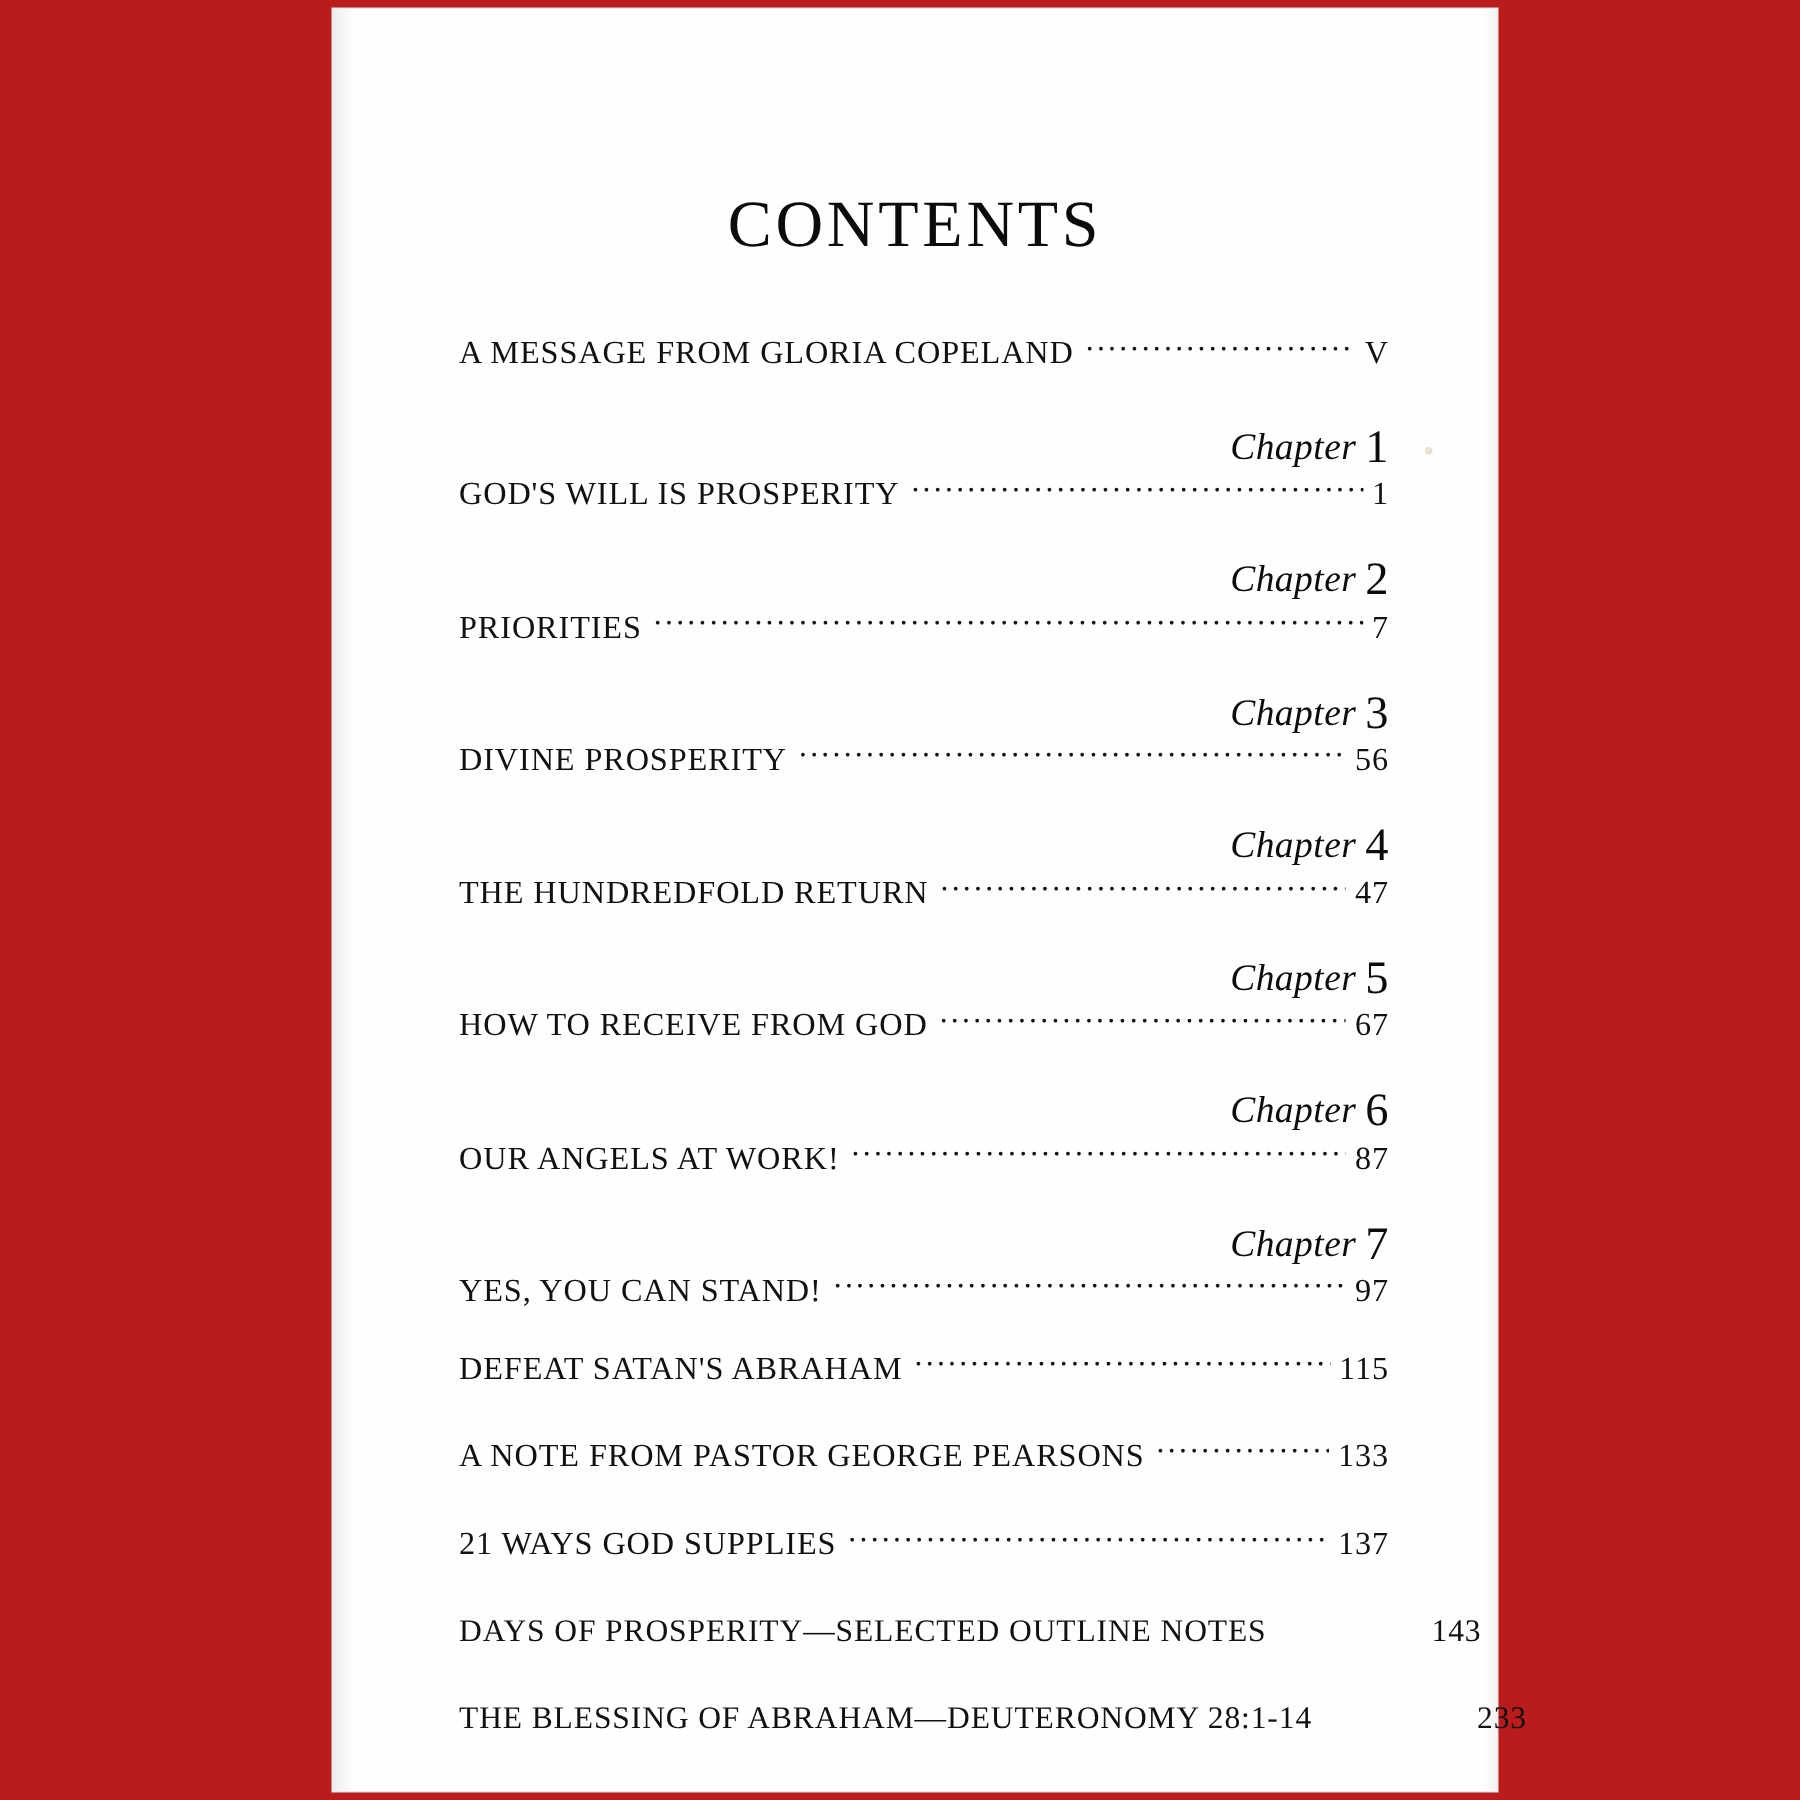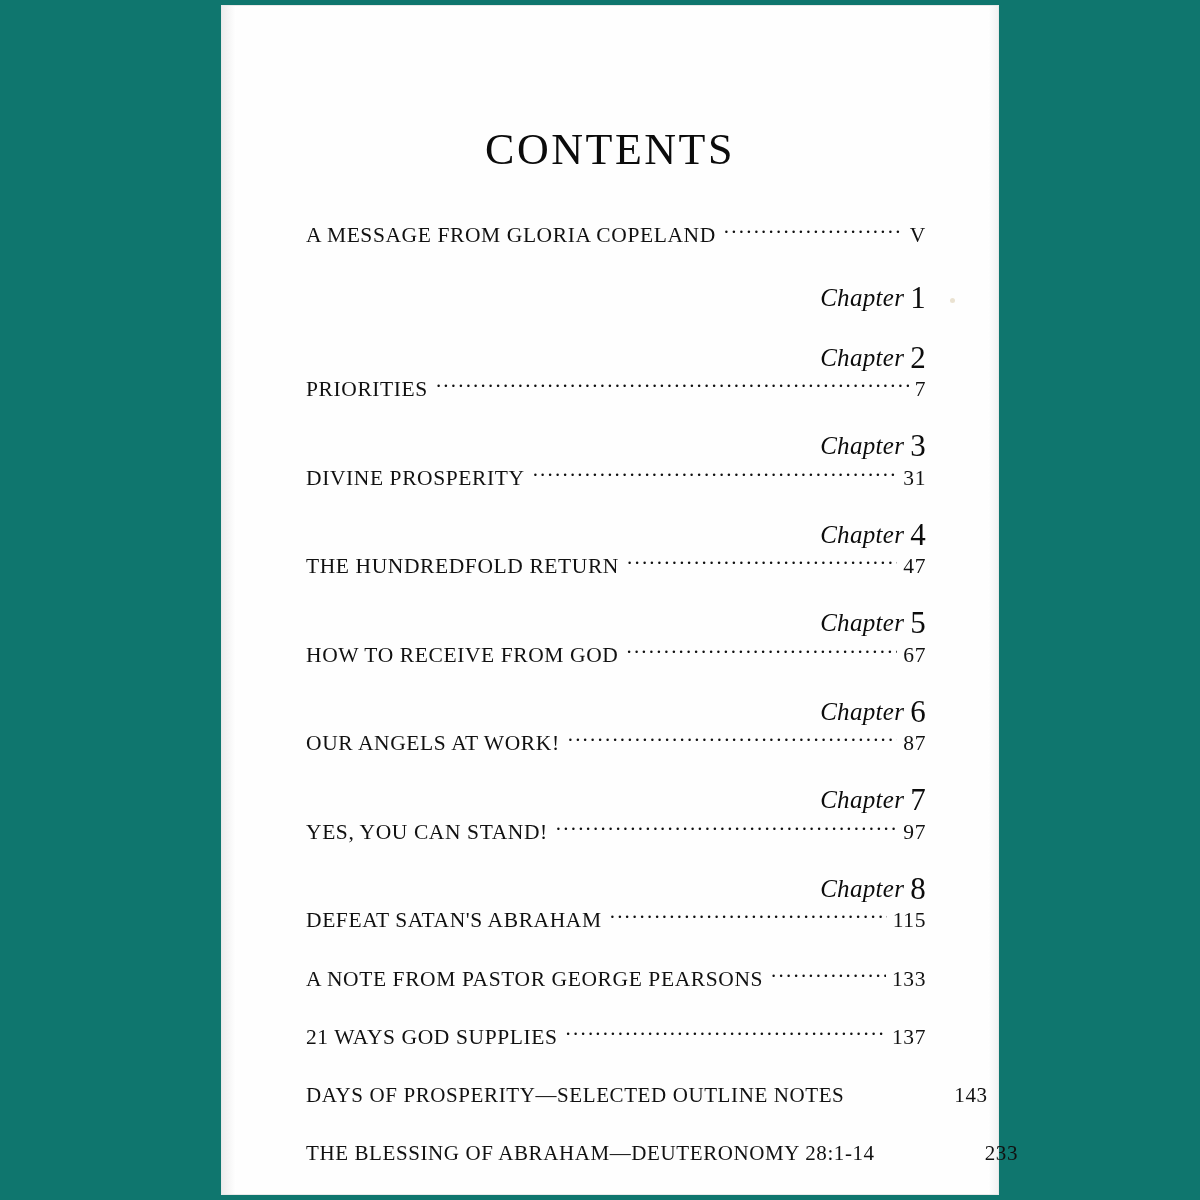--- a/index.html
+++ b/index.html
@@ -18,7 +18,7 @@
     position: relative;
     width: 1200px;
     height: 1200px;
-    background: #0f766e;
+    background: #b91c1c;
   }
 
   

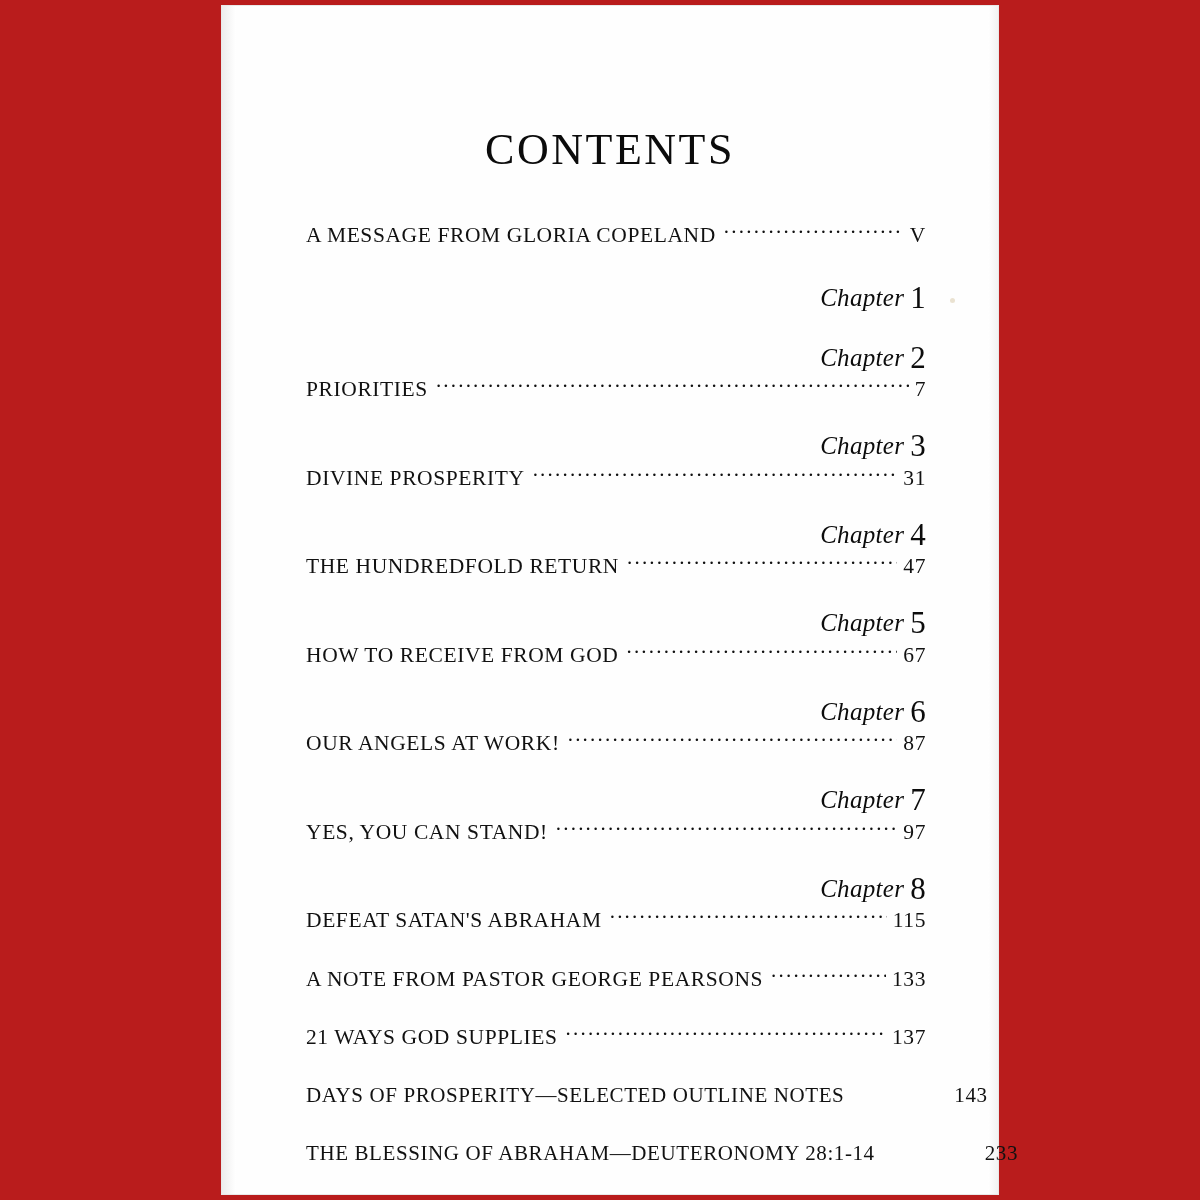--- a/index.html
+++ b/index.html
@@ -174,6 +174,11 @@
         <div class="chapter-label">
           <span class="chapter-word">Chapter</span><span class="chapter-num">1</span>
         </div>
+        <div class="leader-row">
+          <span class="entry-title">GOD'S WILL IS PROSPERITY</span>
+          <span class="dots"></span>
+          <span class="page-num">1</span>
+        </div>
       </div>
 
       <div class="chapter-block">

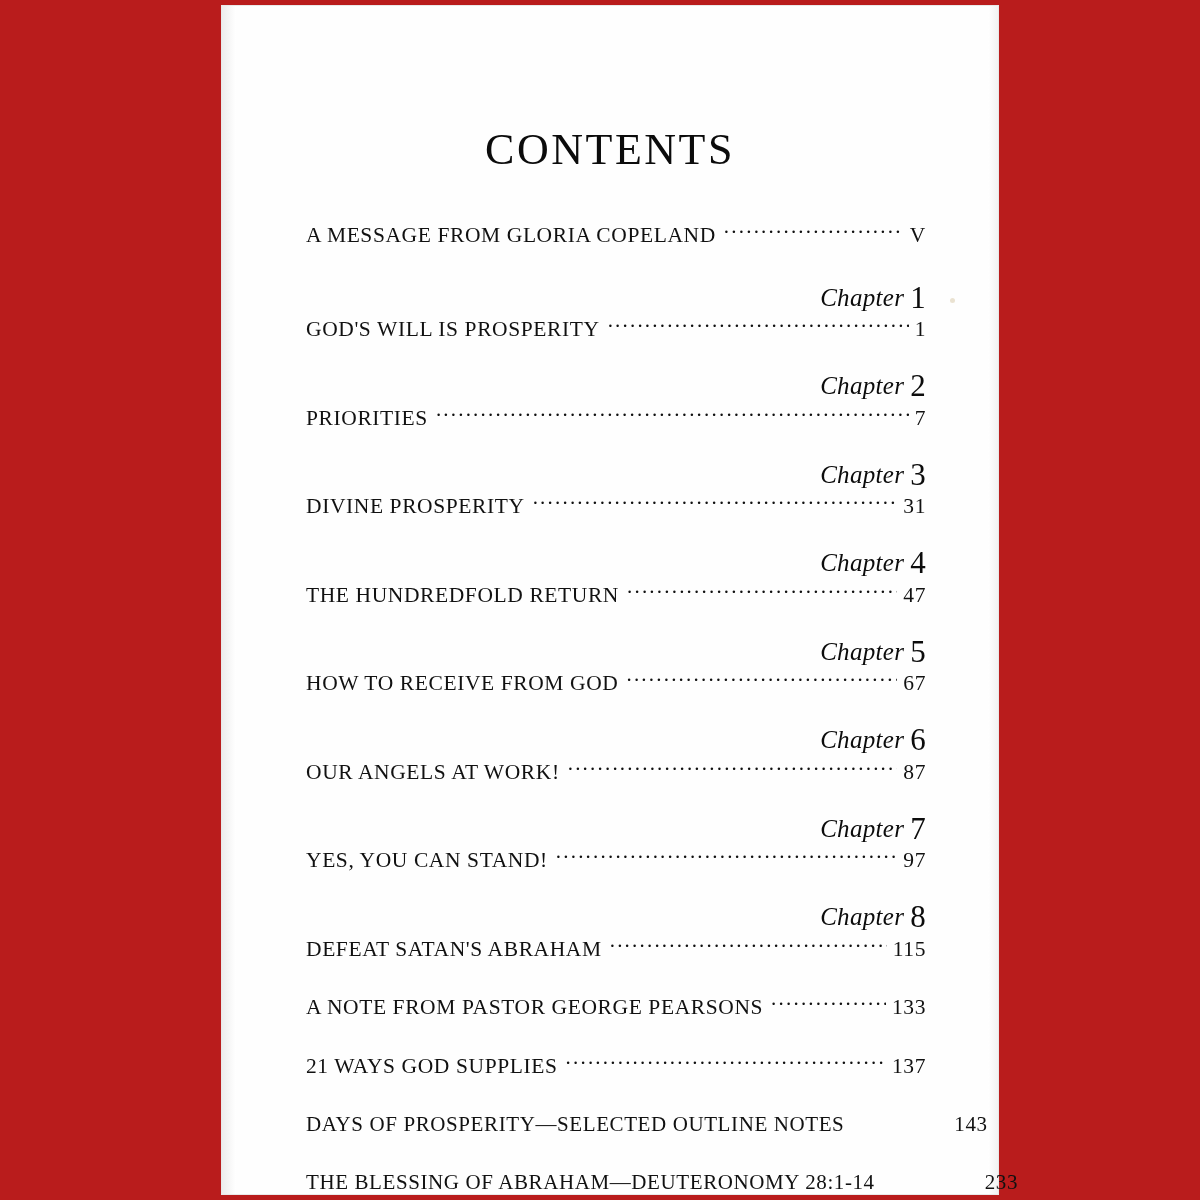--- a/index.html
+++ b/index.html
@@ -199,7 +199,7 @@
         <div class="leader-row">
           <span class="entry-title">DIVINE PROSPERITY</span>
           <span class="dots"></span>
-          <span class="page-num">31</span>
+          <span class="page-num">56</span>
         </div>
       </div>
 

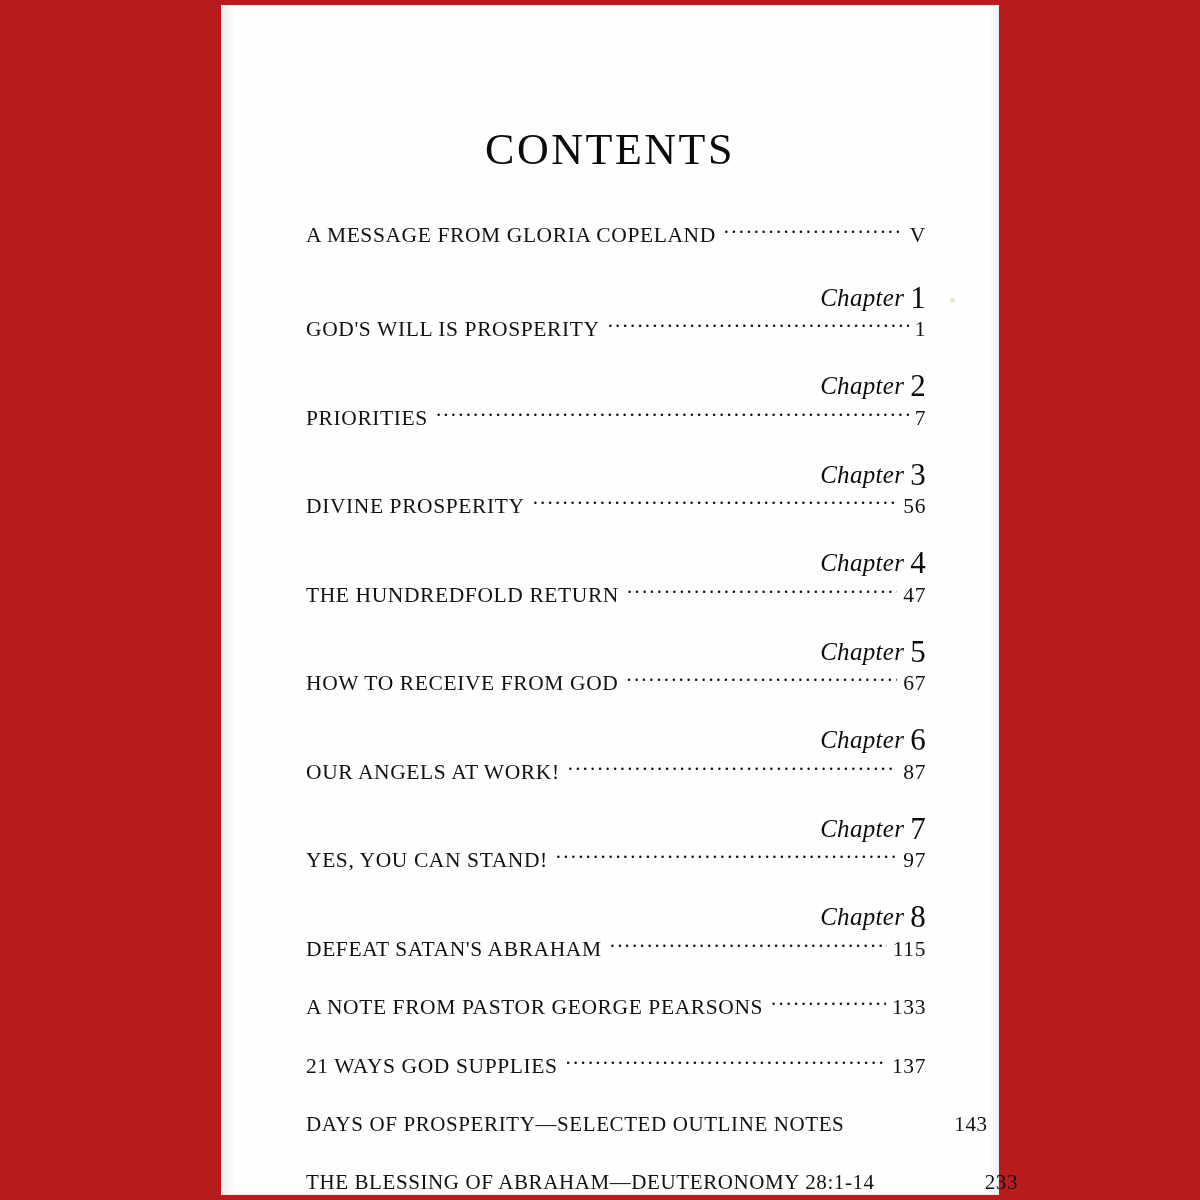--- a/index.html
+++ b/index.html
@@ -248,9 +248,6 @@
       </div>
 
       <div class="chapter-block">
-        <div class="chapter-label">
-          <span class="chapter-word">Chapter</span><span class="chapter-num">8</span>
-        </div>
         <div class="leader-row">
           <span class="entry-title">DEFEAT SATAN'S ABRAHAM</span>
           <span class="dots"></span>

